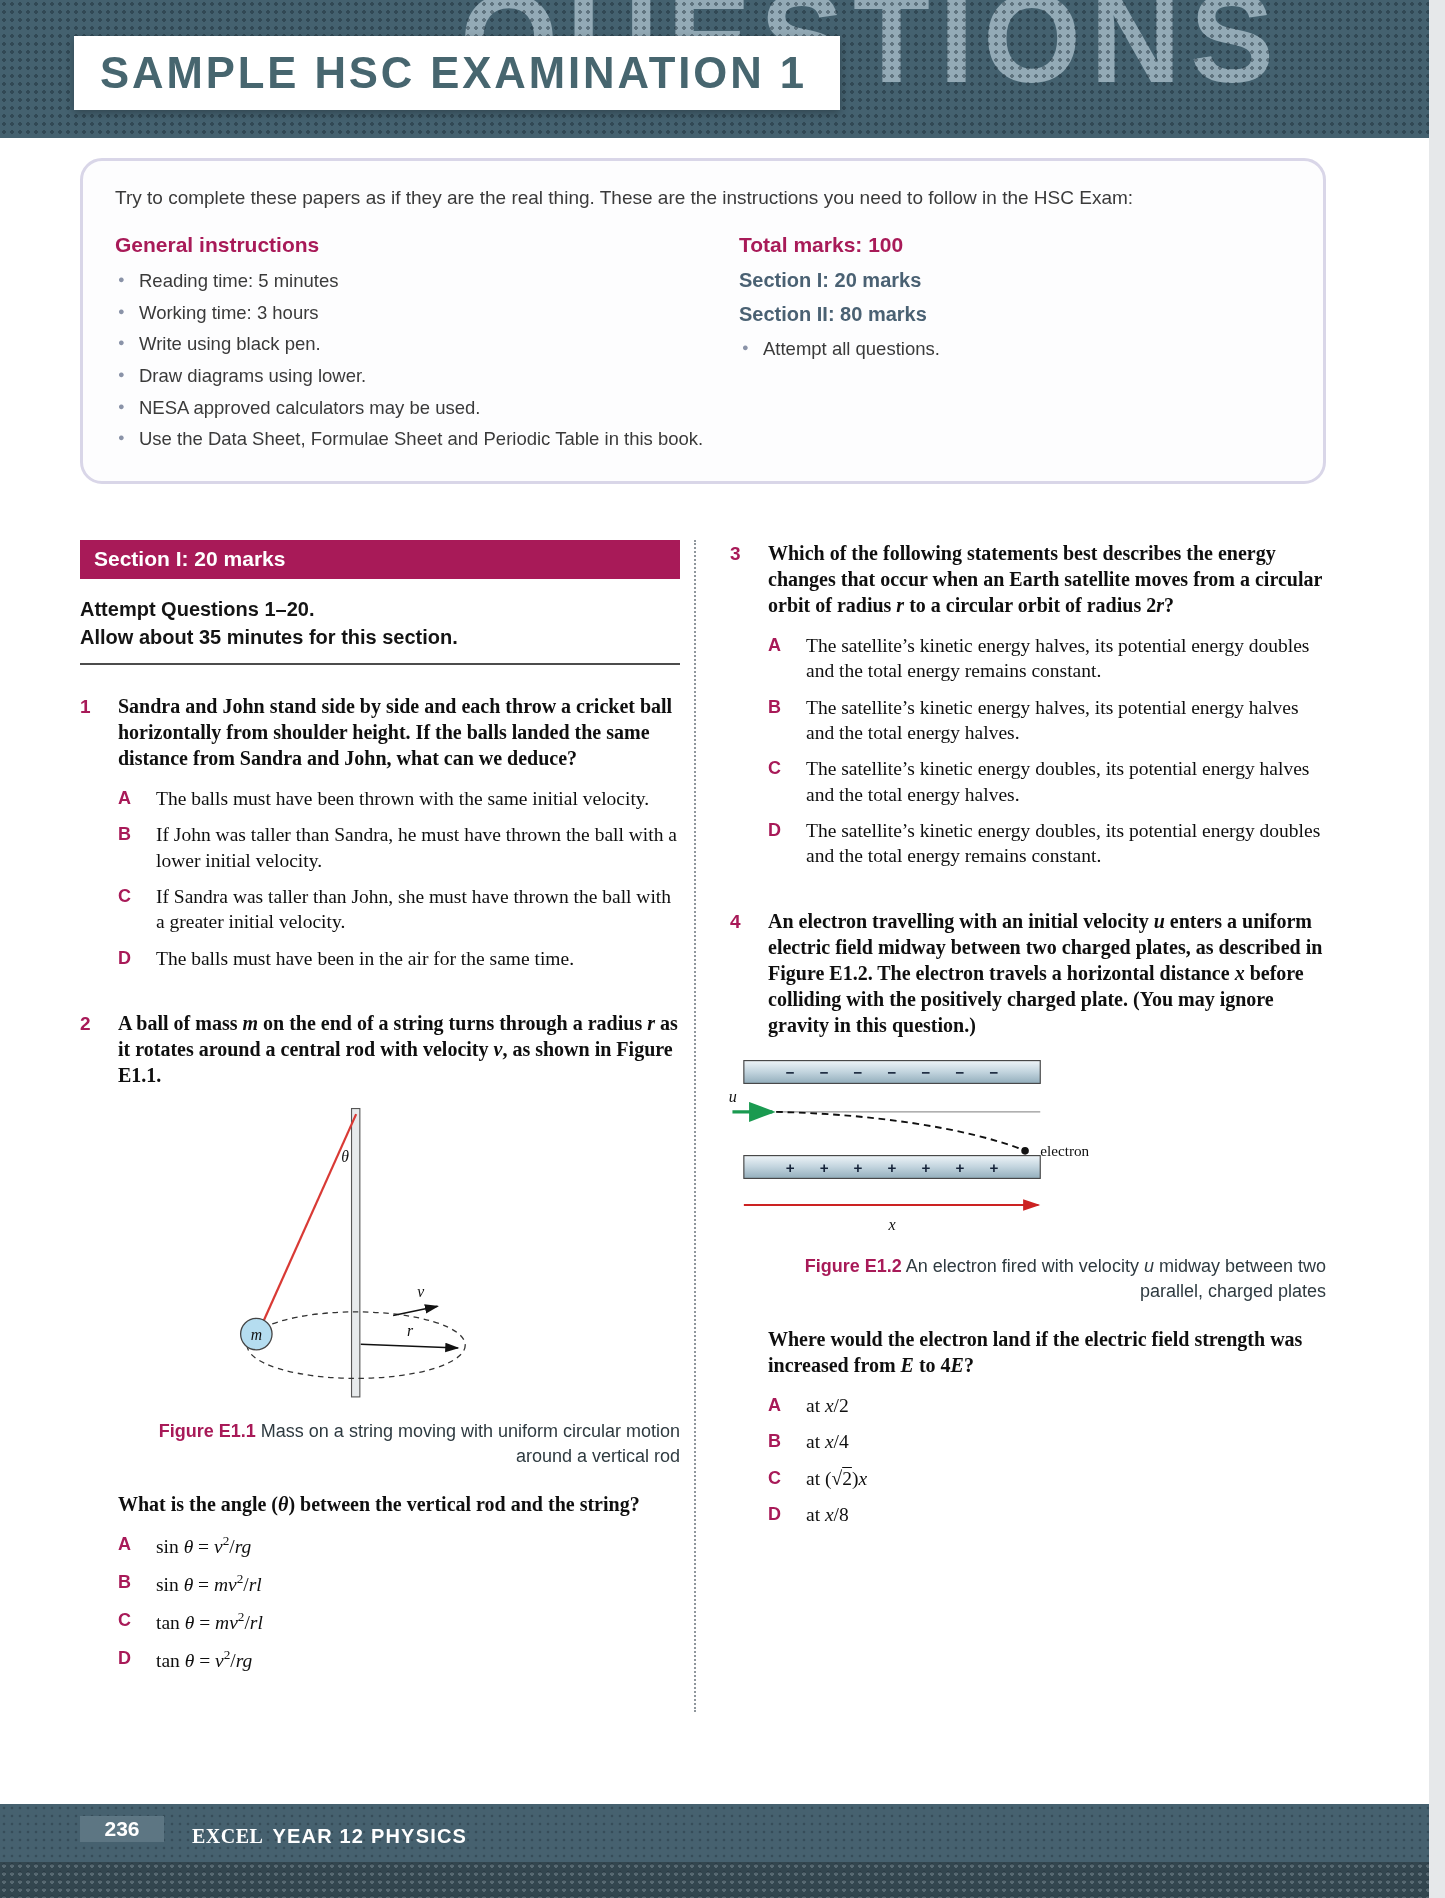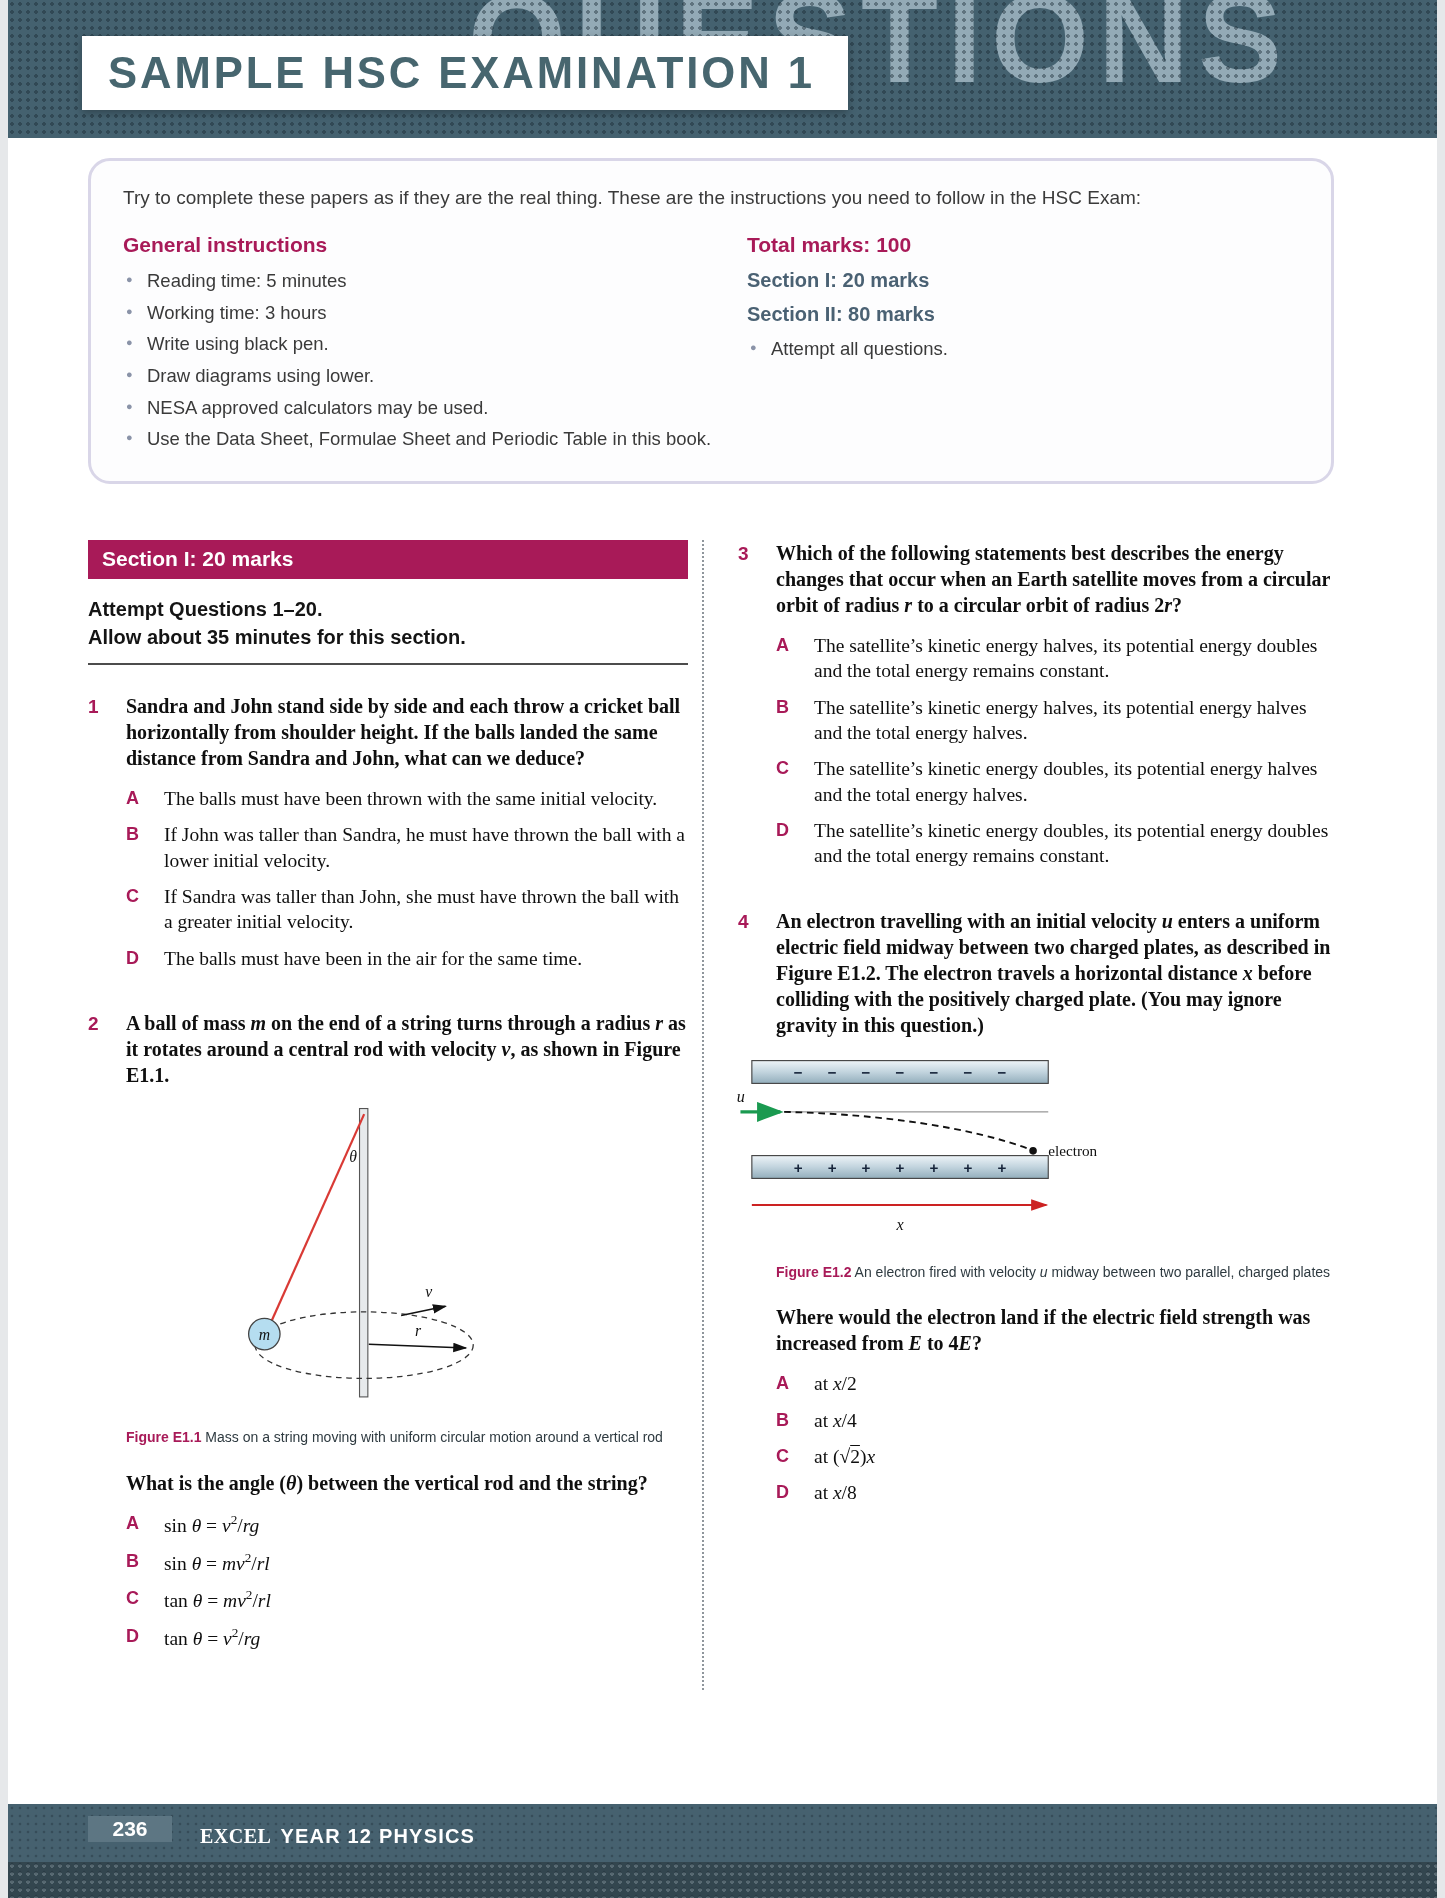--- a/index.html
+++ b/index.html
@@ -5,7 +5,7 @@
   * { margin:0; padding:0; box-sizing:border-box; }
   html,body { width:1445px; height:1898px; }
   body { background:#e6e8ea; font-family:"Liberation Sans", sans-serif; position:relative; }
-  .sheet { position:absolute; left:8px; top:0; width:1429px; height:1898px; background:#ffffff; overflow:hidden; }
+  .sheet { position:absolute; left:0; top:0; width:1429px; height:1898px; background:#ffffff; overflow:hidden; }
 
   
   .top-band { position:absolute; top:0; left:0; width:100%; height:138px; background:#44616f; overflow:hidden; }

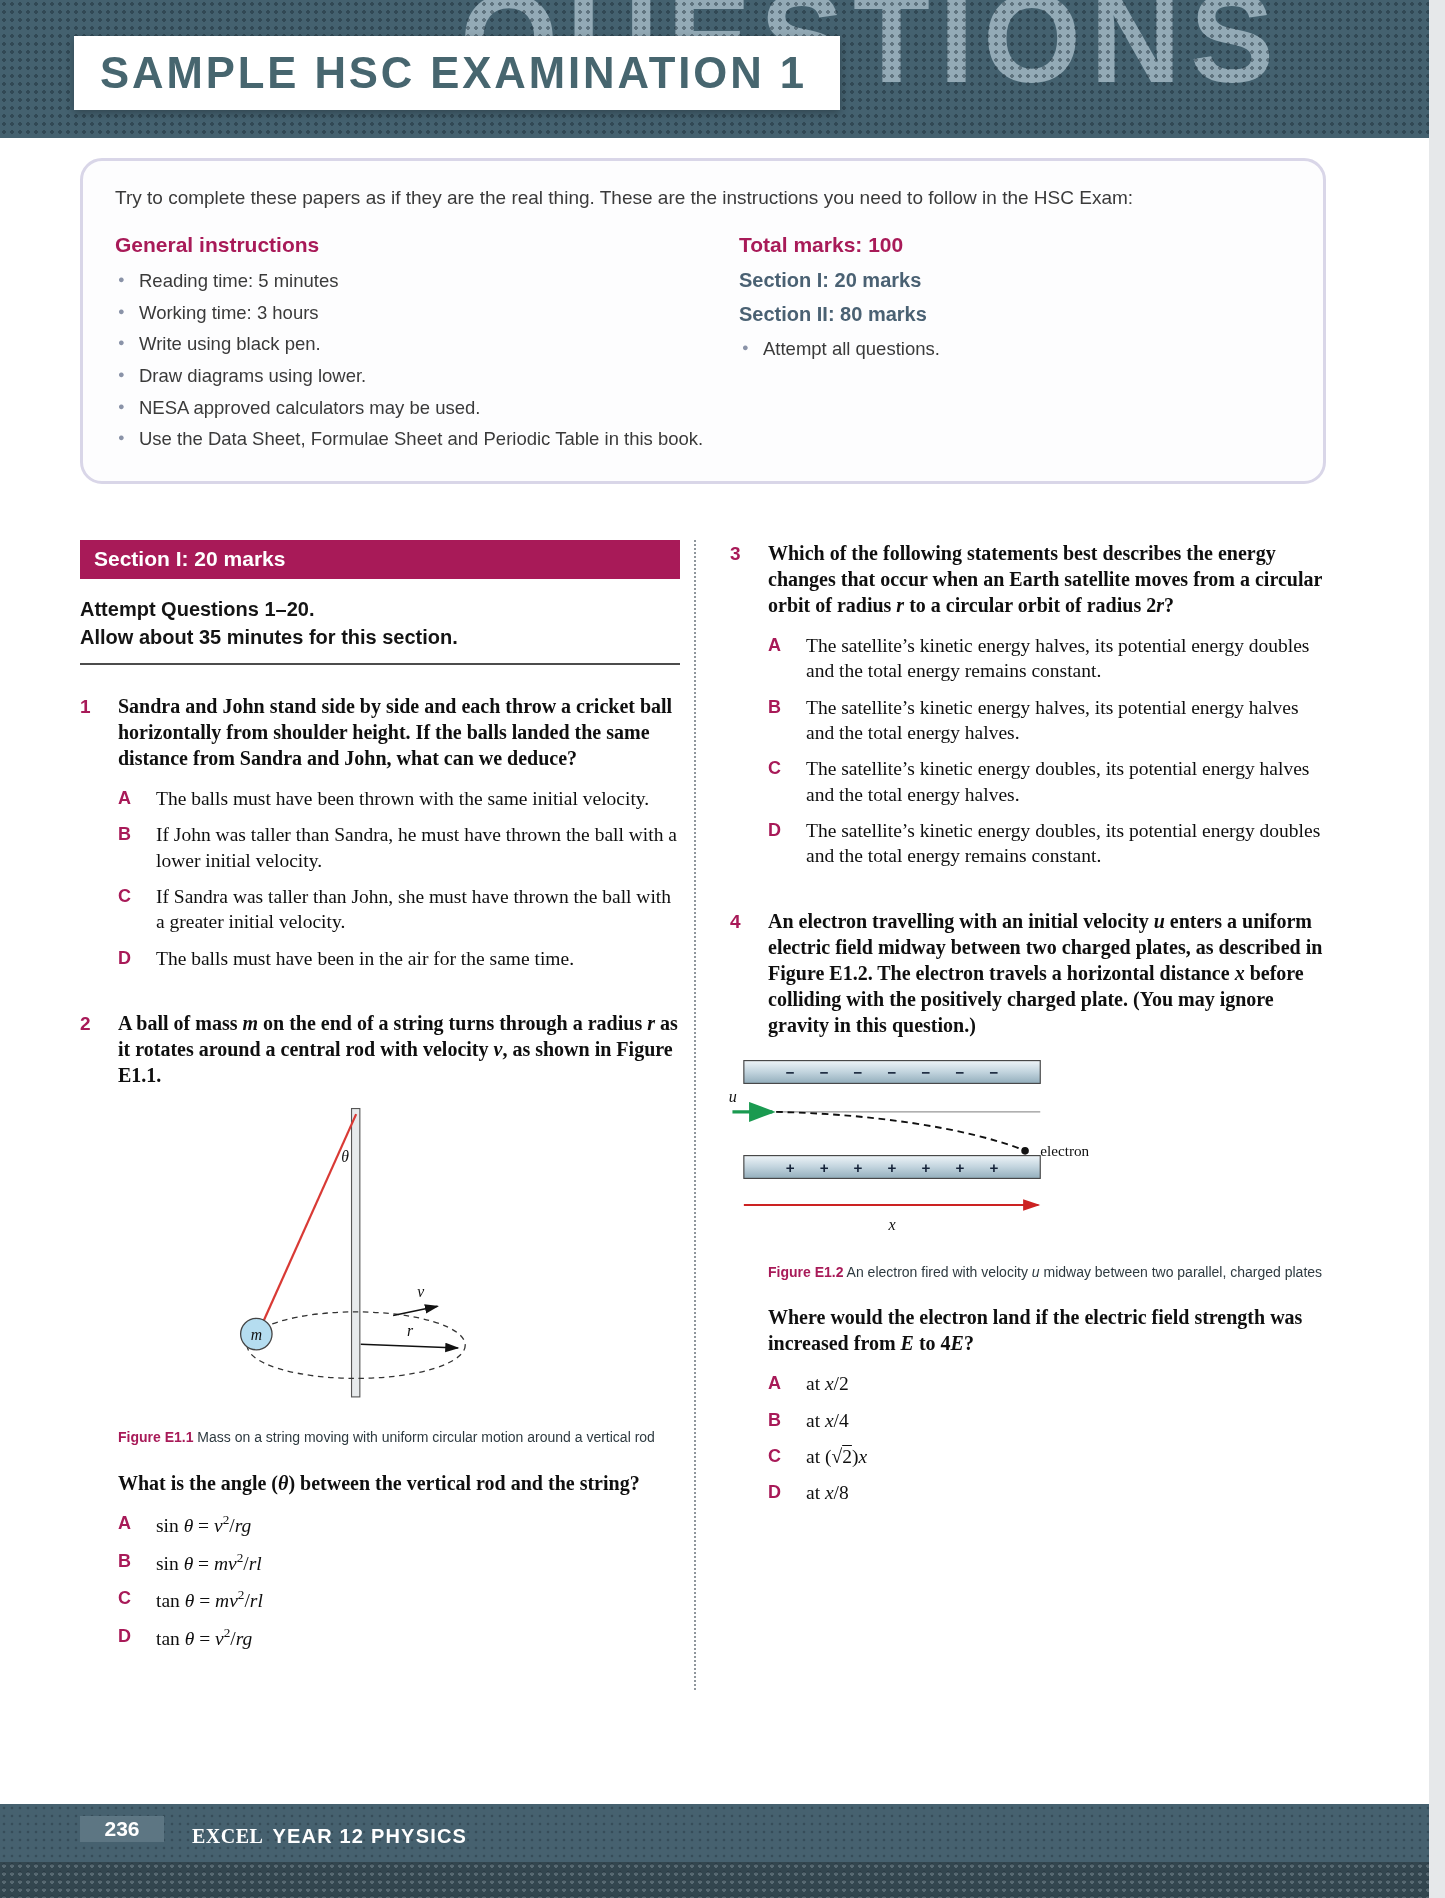--- a/index.html
+++ b/index.html
@@ -59,7 +59,7 @@
 
   .figwrap1 { margin:6px 0 4px 92px; }
   .figwrap2 { margin:10px 0 6px -42px; }
-  .caption { font-size:14px; color:#2e3a40; line-height:1.4; margin:16px 0 22px 0; }
+  .caption { font-size:18px; color:#2e3a40; line-height:1.4; margin:7px 0 22px 0;text-align:right; }
   .figlabel { color:#a81a58; font-weight:bold; }
 
   svg text.it { font-family:"Liberation Serif", serif; font-style:italic; font-size:17px; fill:#111; }

